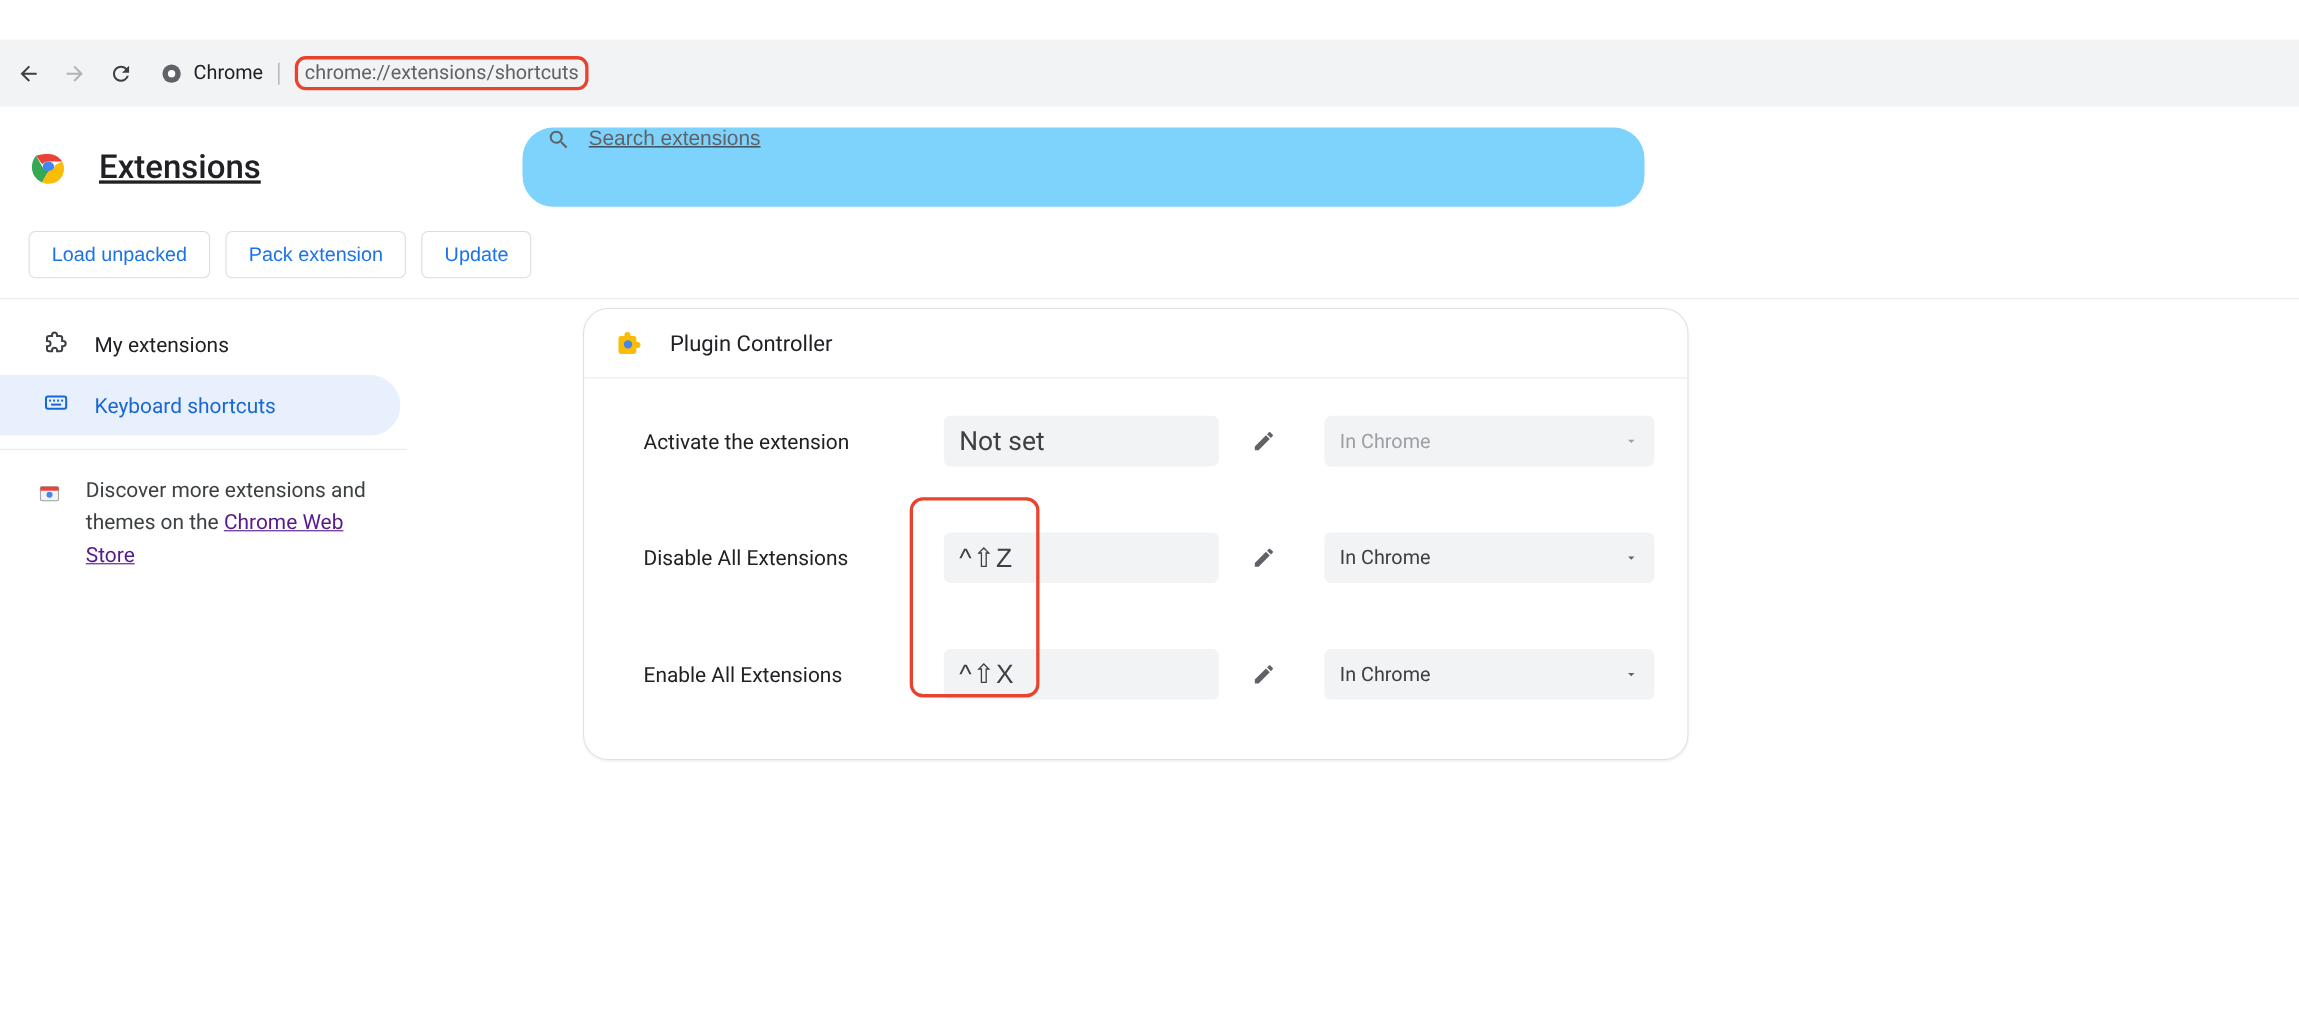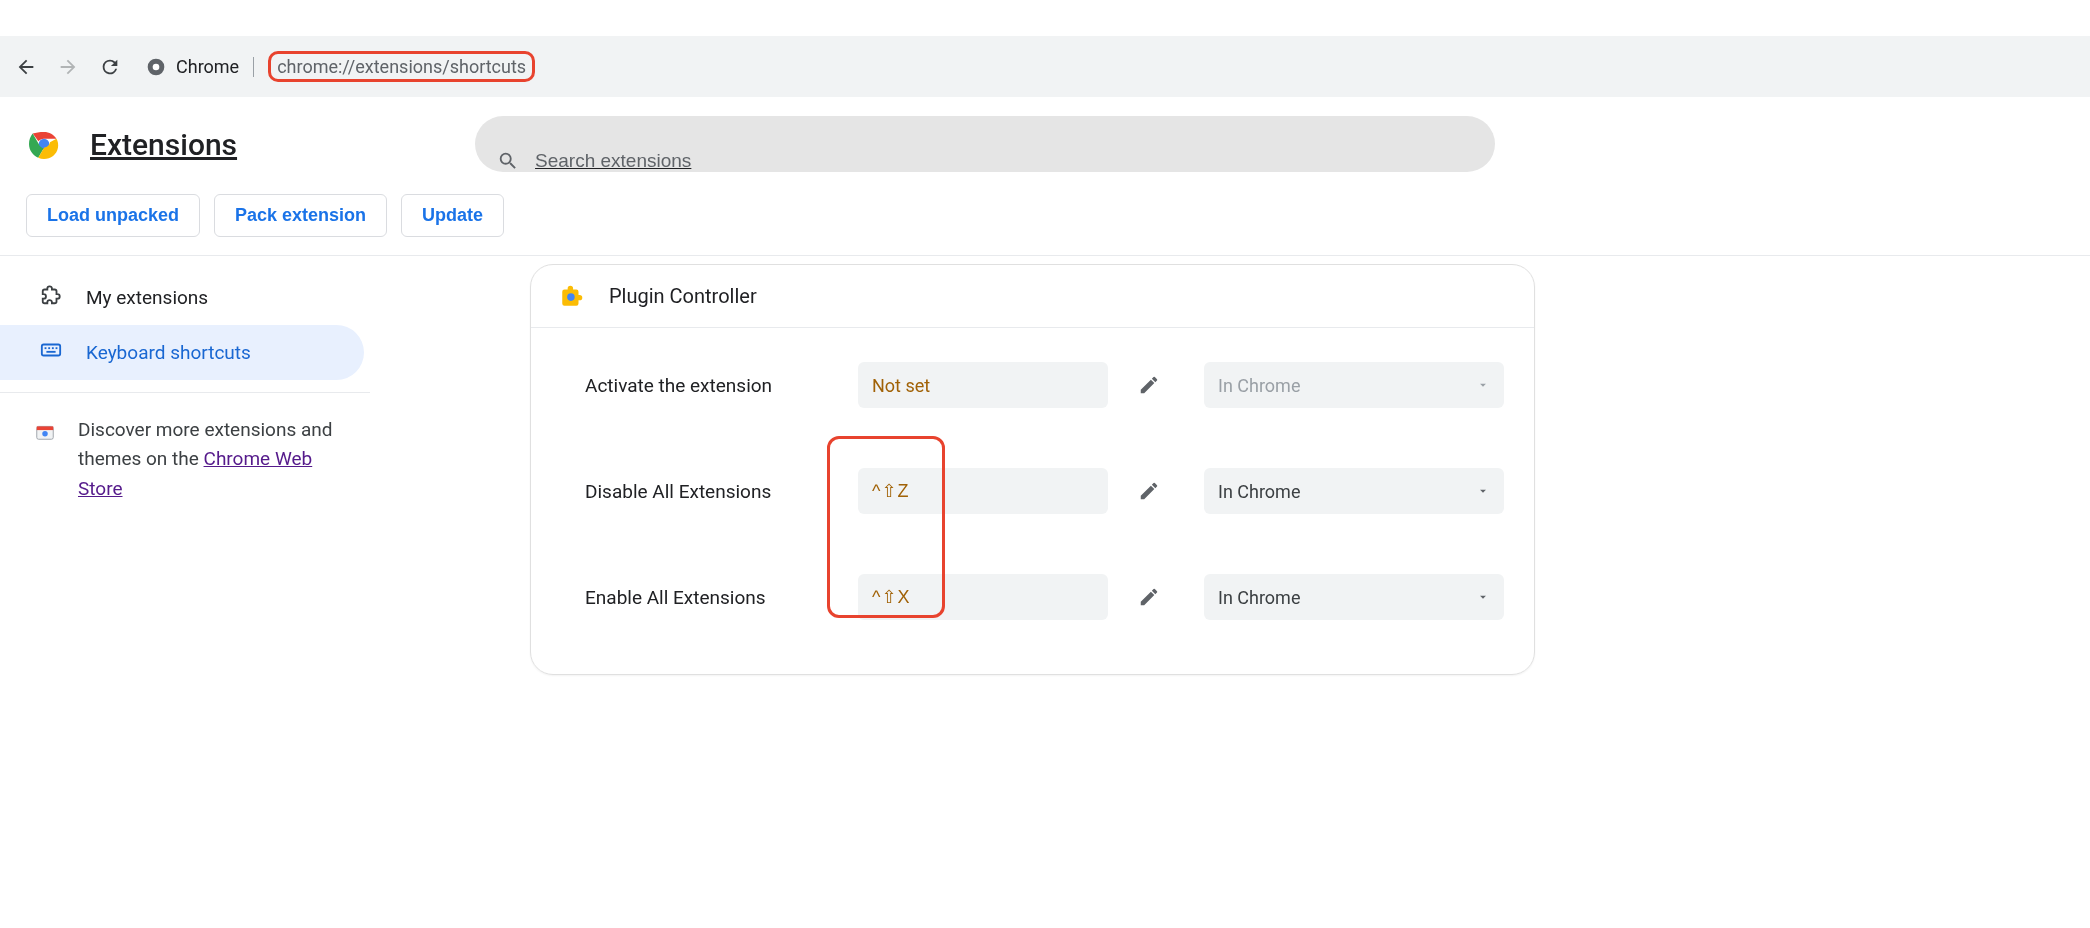--- a/index.html
+++ b/index.html
@@ -22,7 +22,7 @@
     .chrome-logo { width: 36px; height: 36px; }
     .page-title { font-size: 30px; font-weight: 500; color: #202124; }
     .search-wrap { flex: 1; max-width: 1020px; margin-left: 210px; }
-    .search-box { display: flex; align-items: flex-end; height: 56px; background: #e5e5e5; border-radius: 28px; padding: 0 22px; gap: 16px; }
+    .search-box { display: flex; align-items: flex-start; height: 72px; background: #7dd3fc; border-radius: 28px; padding: 0 22px; gap: 16px; }
     .search-box svg { width: 22px; height: 22px; fill: #5f6368; }
     .search-input { flex: 1; border: none; background: transparent; font-size: 19px; color: #5f6368; outline: none; }
     .search-input::placeholder { color: #5f6368; }

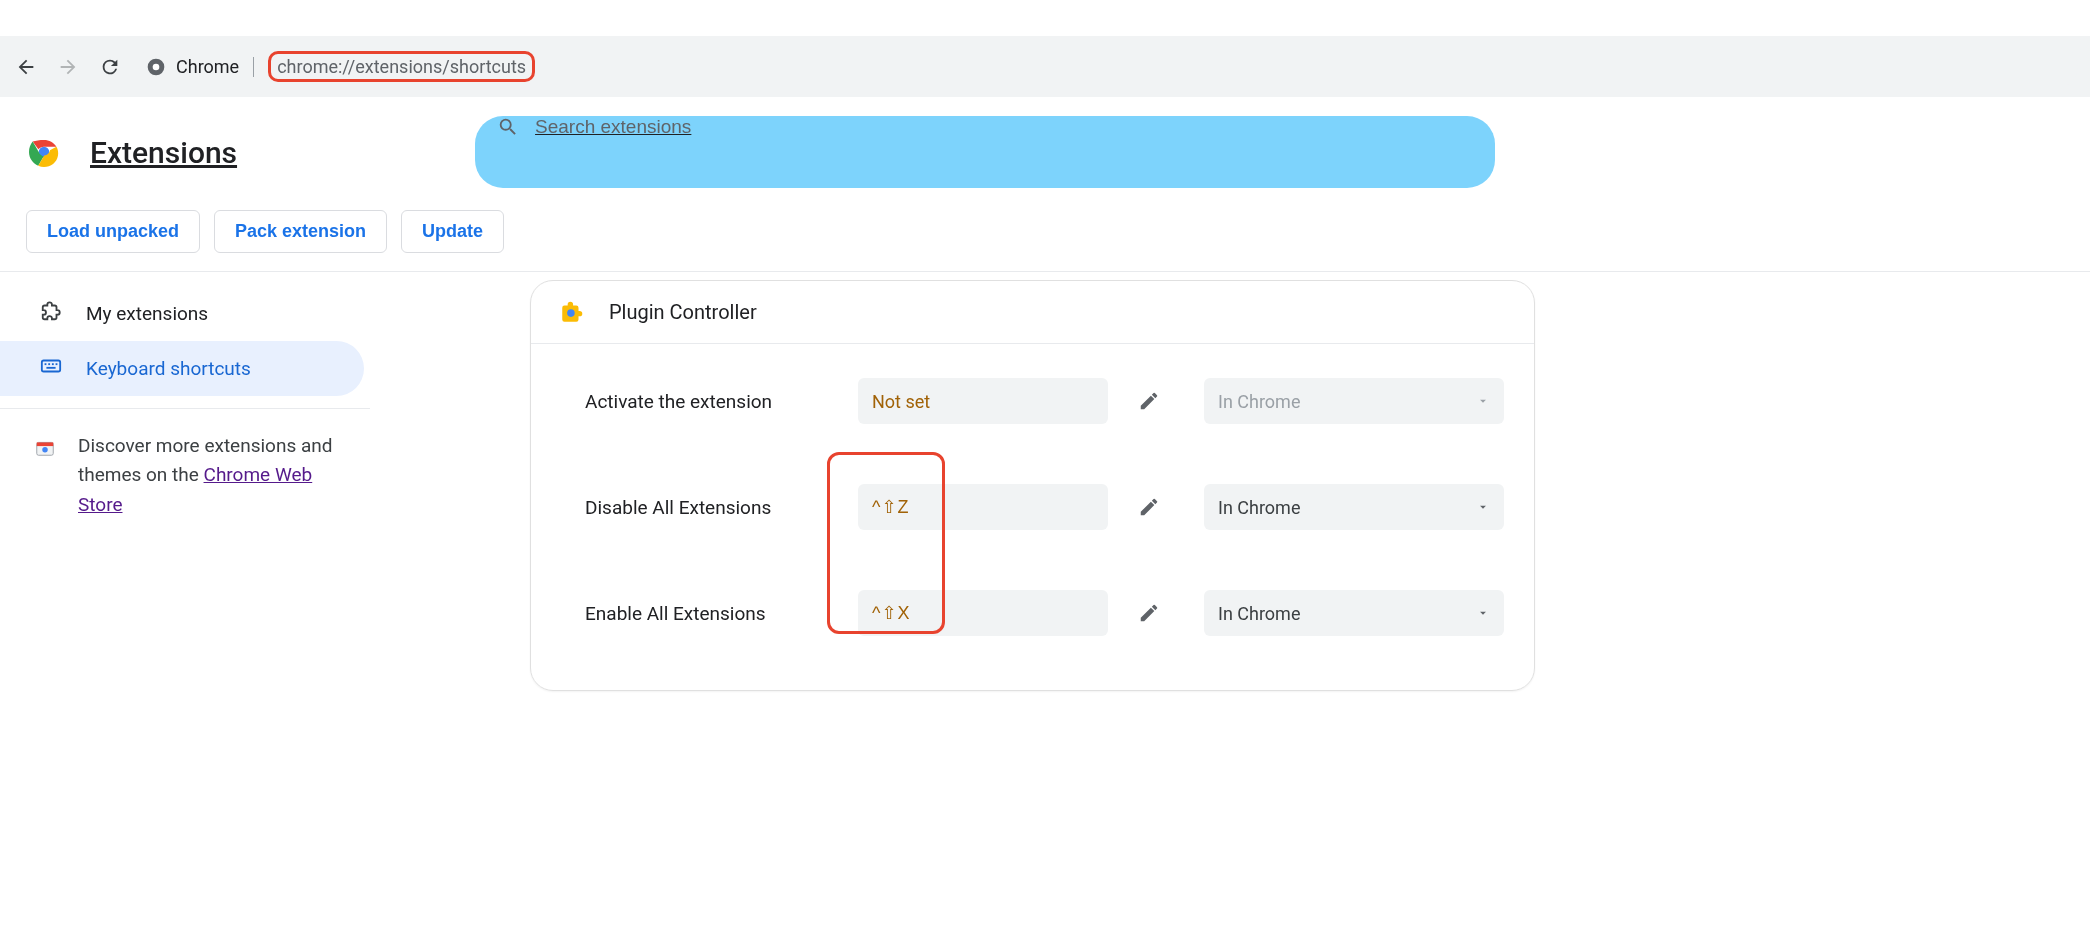--- a/index.html
+++ b/index.html
@@ -29,7 +29,7 @@
     
     
     .action-row { display: flex; gap: 14px; padding: 18px 26px 18px; border-bottom: 1px solid #e8eaed; }
-    .outline-btn { border: 1px solid #dadce0; background: #fff; color: #1a73e8; font-size: 18px; font-weight: 700; padding: 10px 20px; border-radius: 6px; cursor: pointer; }
+    .outline-btn { border: 1px solid #dadce0; background: #fff; color: #1a73e8; font-size: 18px; font-weight: 400; padding: 10px 20px; border-radius: 6px; cursor: pointer; }
     
     
     .body-wrap { display: flex; }

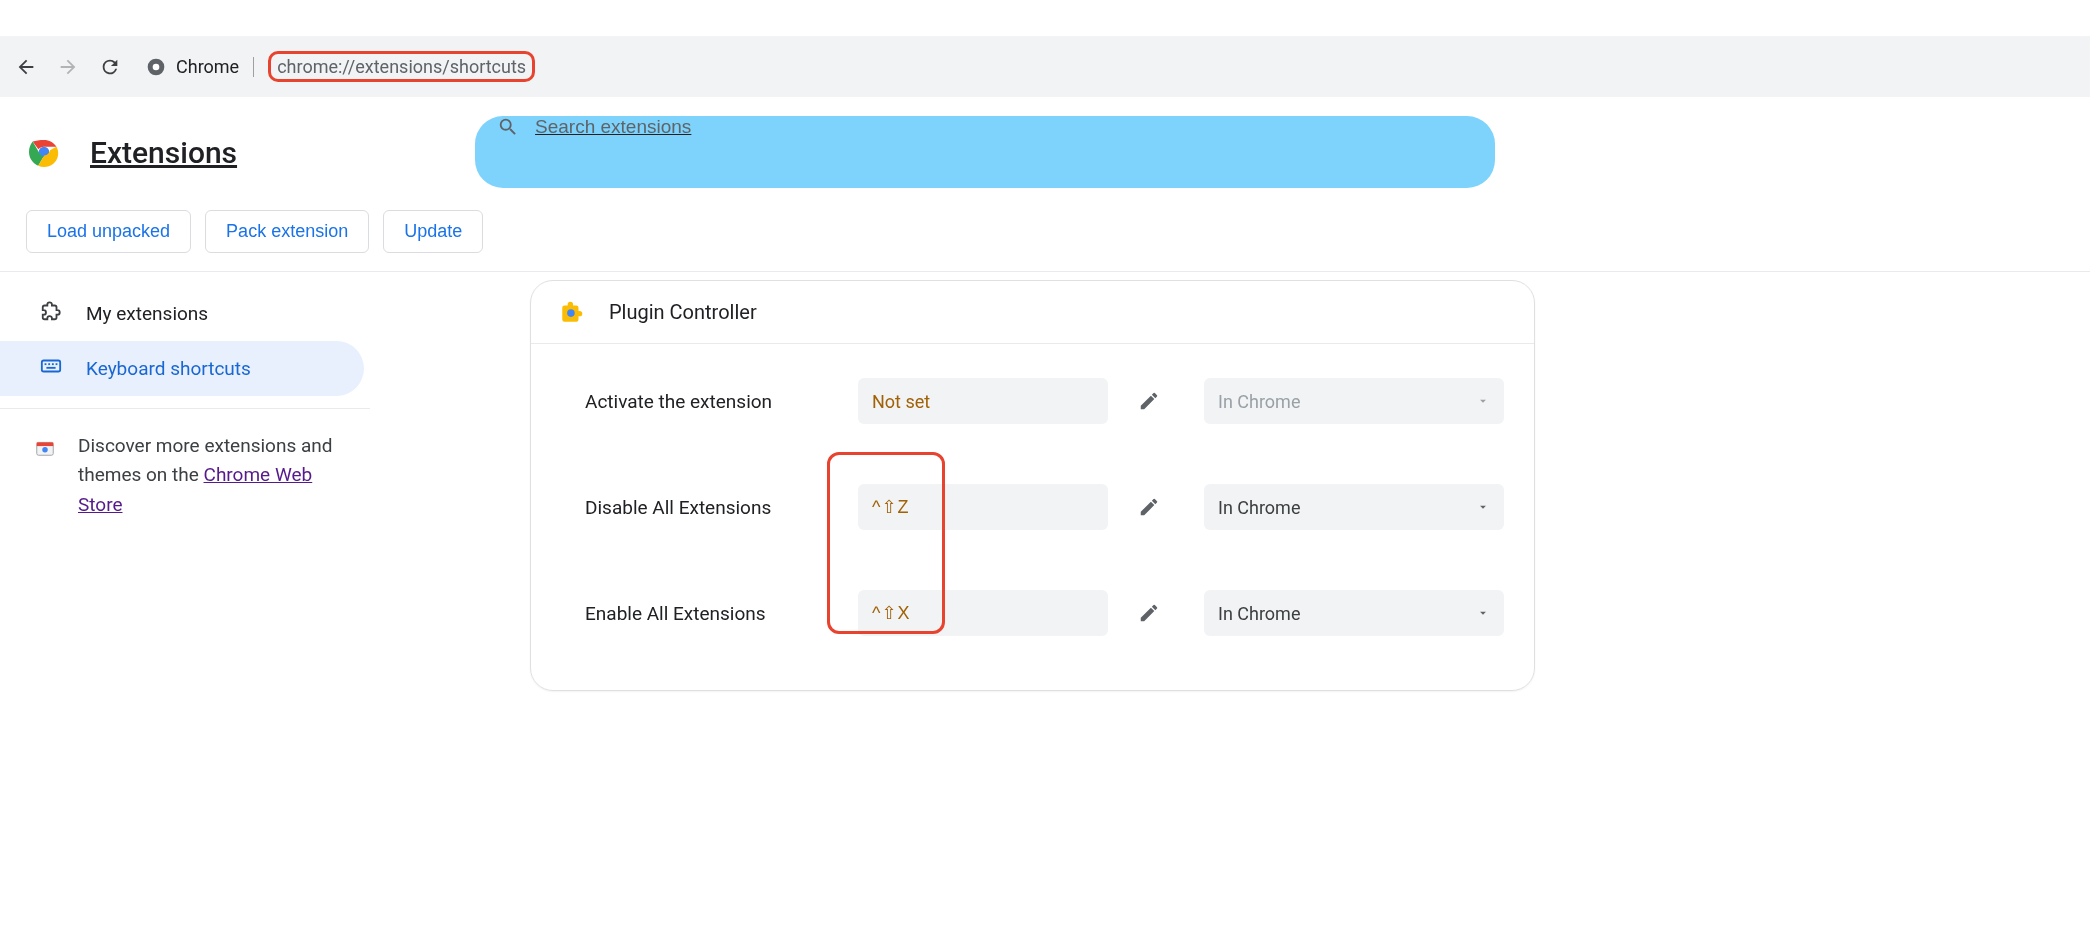--- a/index.html
+++ b/index.html
@@ -50,7 +50,7 @@
     .sc-table { padding: 4px 30px 24px; position: relative; }
     .sc-row { display: grid; grid-template-columns: 1fr 250px 48px 300px; align-items: center; gap: 24px; padding: 30px 0; }
     .sc-label { font-size: 19px; color: #202124; padding-left: 24px; }
-    .sc-field { background: #f1f3f4; border-radius: 6px; height: 46px; display: flex; align-items: center; padding: 0 14px; font-size: 18px; color: #a16207; }
+    .sc-field { background: #f1f3f4; border-radius: 6px; height: 46px; display: flex; align-items: center; padding: 0 14px; font-size: 24px; color: #404040; }
     .sc-field.kbd { font-family: -apple-system, sans-serif; letter-spacing: 1px; }
     .edit-btn { width: 34px; height: 34px; border: none; background: transparent; cursor: pointer; display: flex; align-items: center; justify-content: center; }
     .edit-btn svg { width: 22px; height: 22px; fill: #5f6368; }

